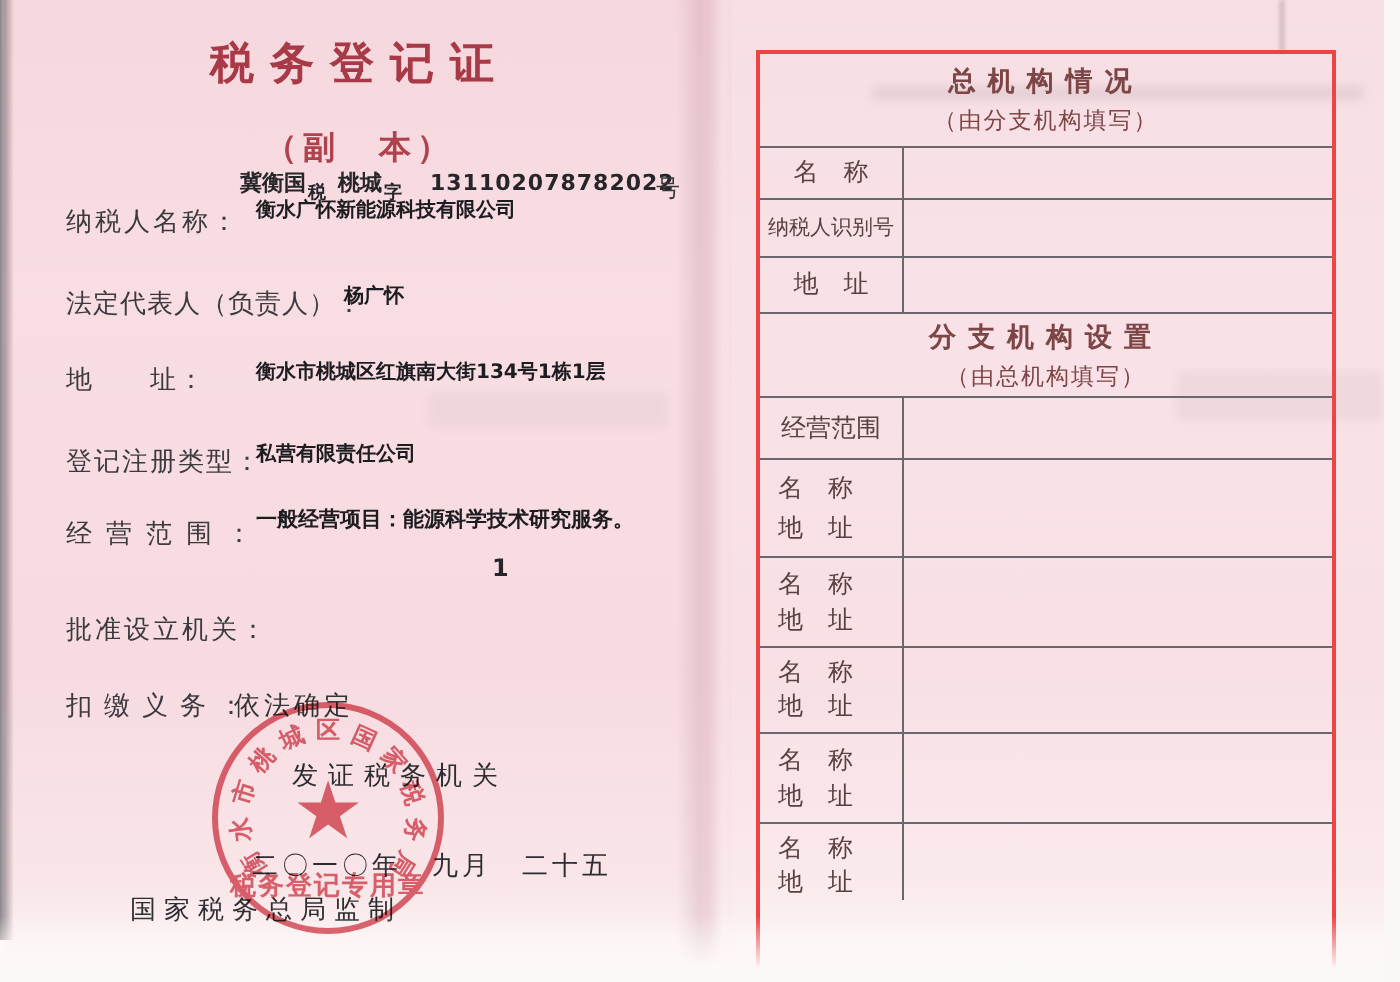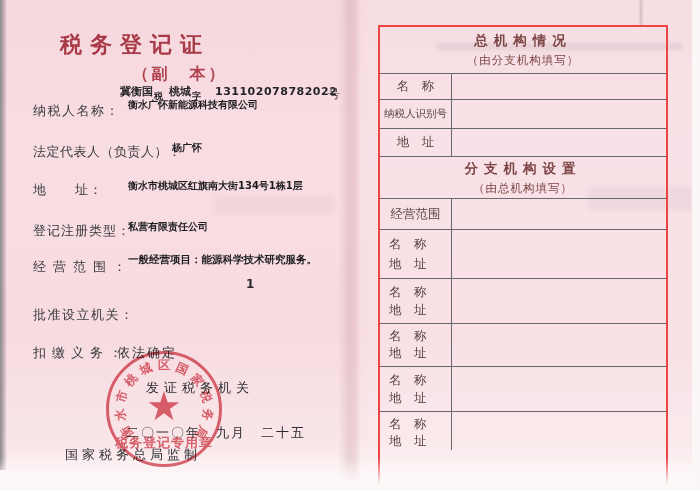--- a/index.html
+++ b/index.html
@@ -24,7 +24,7 @@
   .smudge{position:absolute;background:rgba(140,128,142,0.16);filter:blur(2px);border-radius:3px;}
 
   
-  .cert-title{position:absolute;left:60px;top:30px;width:240px;text-align:left;
+  .cert-title{position:absolute;left:60px;top:17px;width:240px;text-align:center;
     font-size:22px;font-weight:bold;letter-spacing:8px;color:#a83946;}
   .cert-subtitle{position:absolute;left:60px;top:64px;width:240px;text-align:center;
     font-size:16px;font-weight:bold;letter-spacing:3px;color:#b0424e;}

